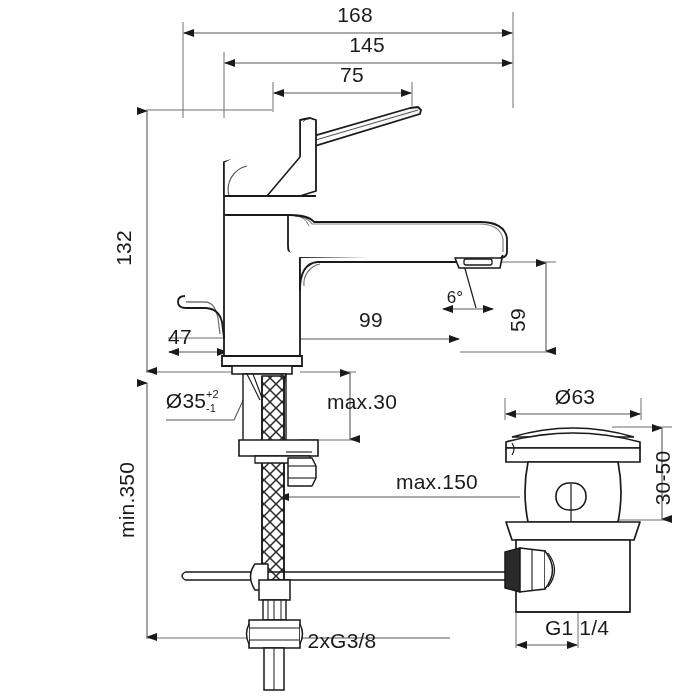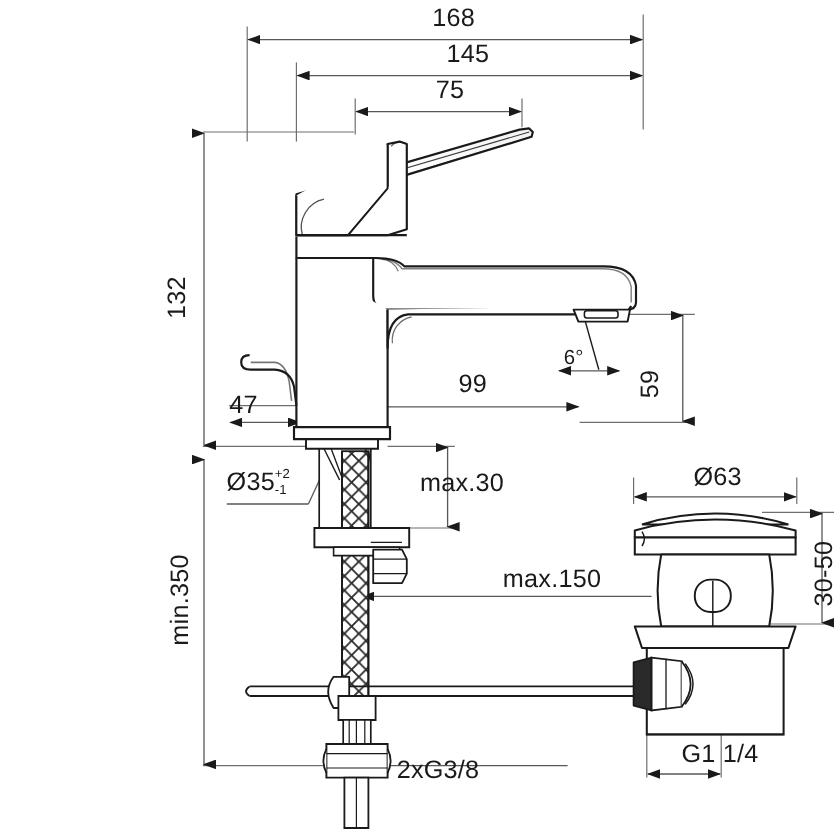--- a/index.html
+++ b/index.html
@@ -10,7 +10,7 @@
     overflow:hidden;
     position:relative;
   }
-  #sheet{position:absolute;left:0;top:0;width:572px;height:700px;padding-left:23px;}
+  #sheet{position:absolute;left:0;top:0;width:572px;height:700px;}
   svg{display:block;}
   .dimtext{
     font-family:"Liberation Sans", sans-serif;

